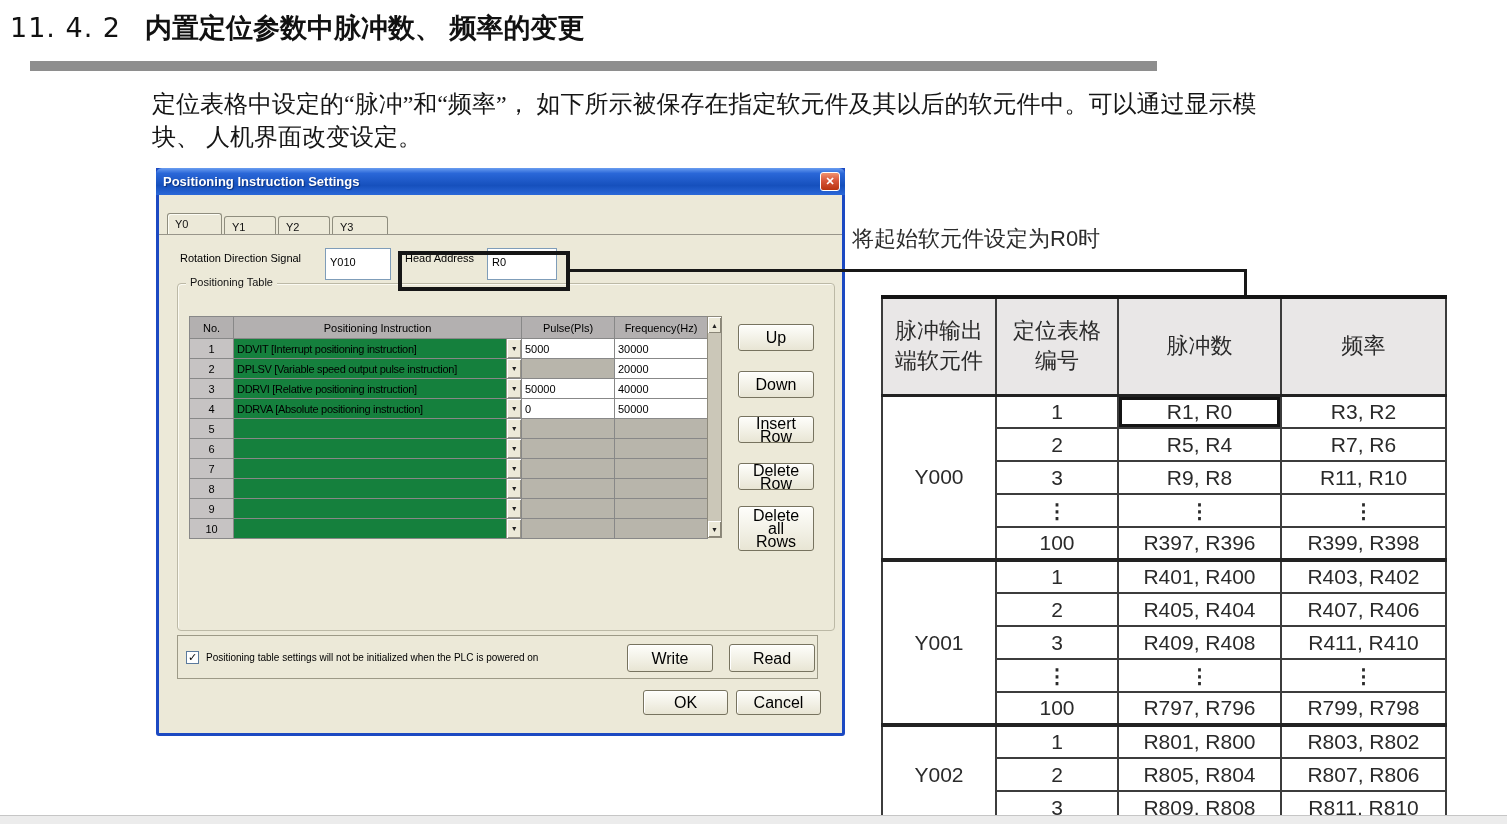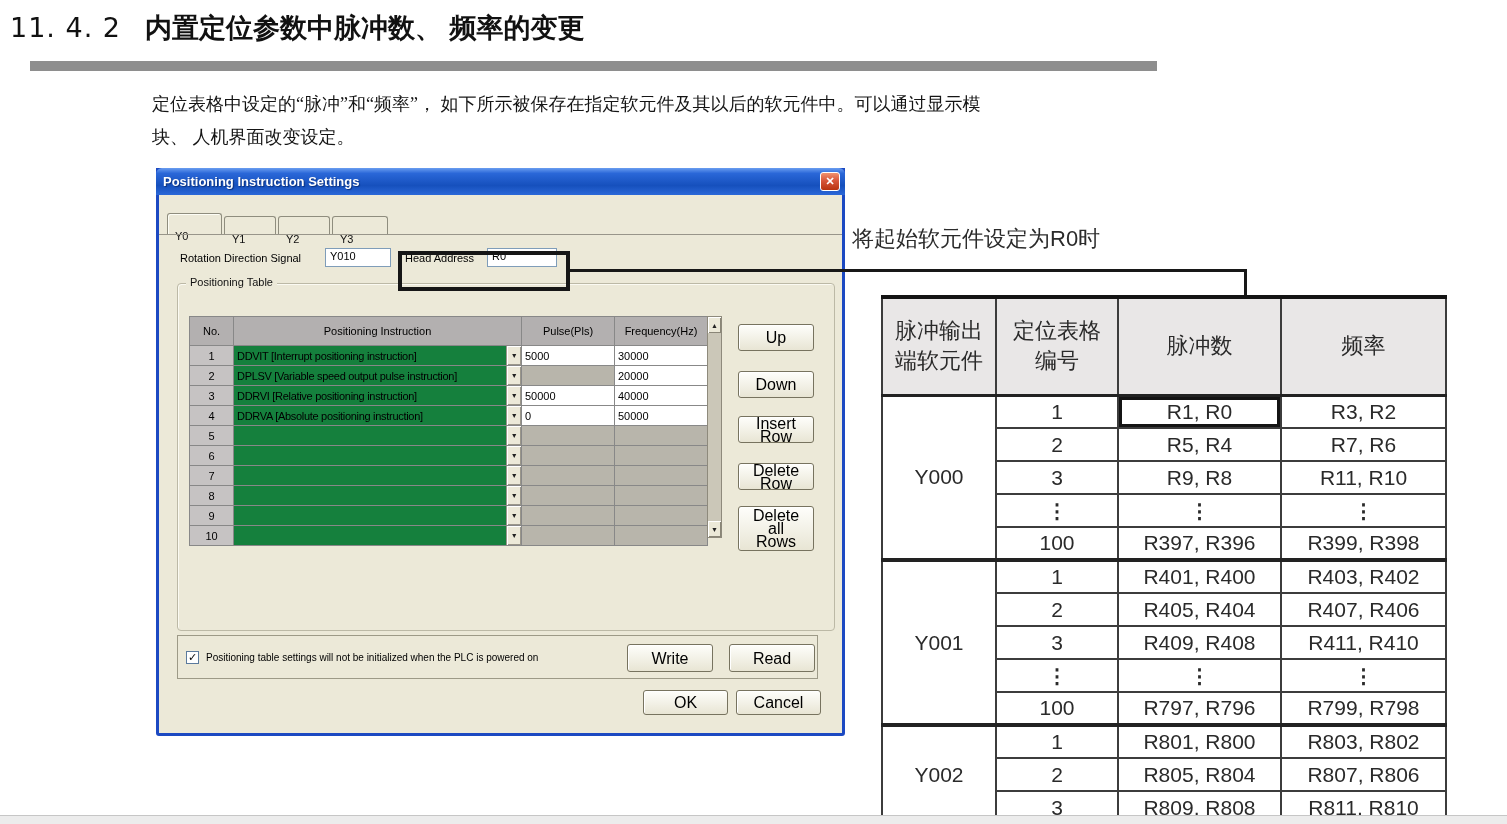--- a/index.html
+++ b/index.html
@@ -13,7 +13,7 @@
   .sec-title { font-size:27px; font-weight:bold; }
   .heading-rule { position:absolute; left:30px; top:61px; width:1127px; height:10px; background:#8e8e8e; }
   .body-text { position:absolute; left:152px; top:88px; font-family:"Liberation Serif",serif;
-               font-size:18px; line-height:33px; color:#151515; white-space:nowrap; }
+               font-size:24px; line-height:33px; color:#151515; white-space:nowrap; }
 
   
   .dialog { position:absolute; left:156px; top:168px; width:689px; height:568px;

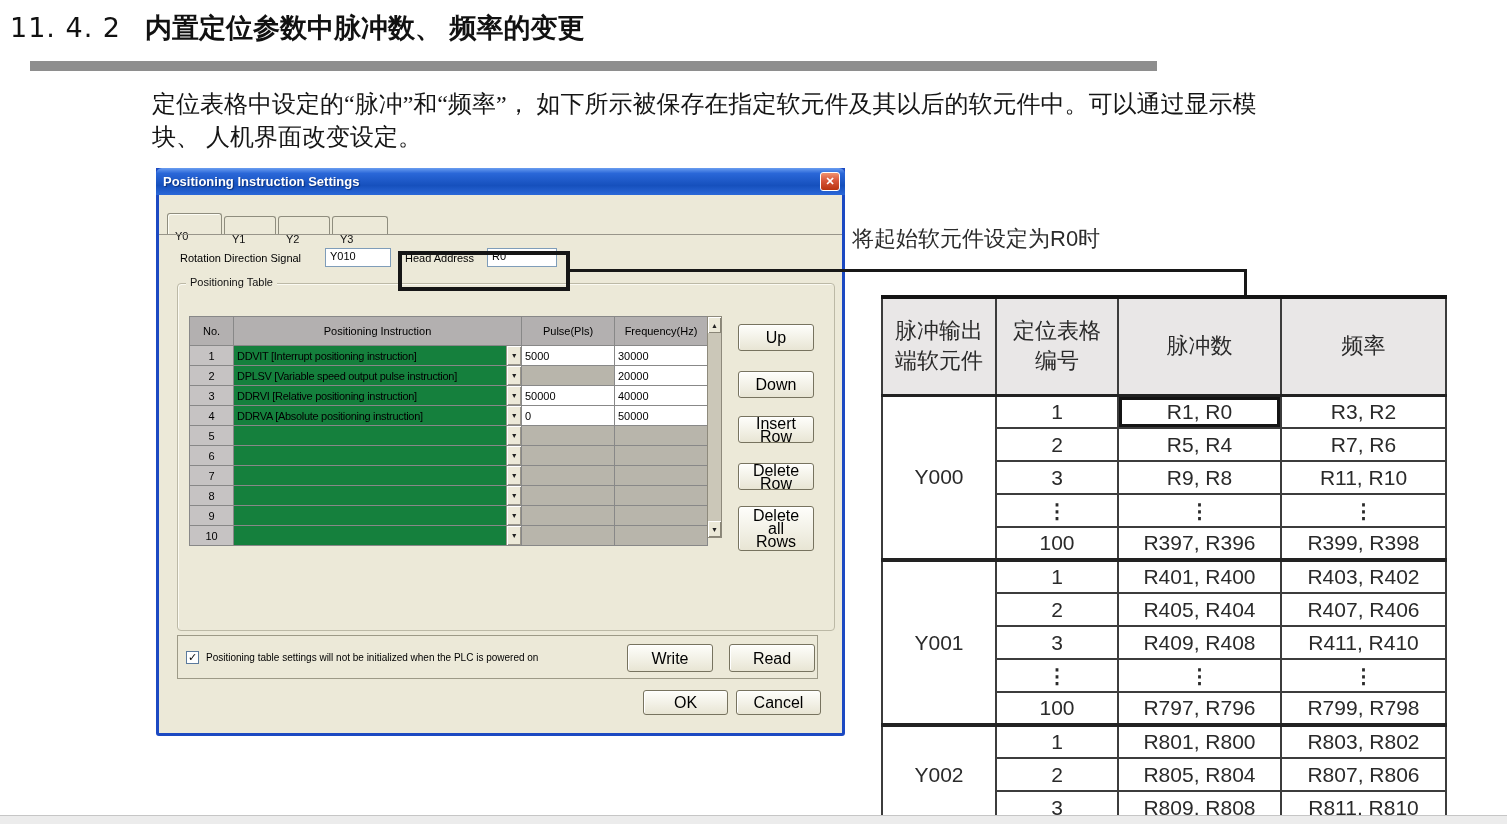--- a/index.html
+++ b/index.html
@@ -27,7 +27,7 @@
                display:flex; align-items:center; justify-content:center; cursor:default; }
 
   .tab { position:absolute; background:#ece9d8; border:1px solid #8f8d7e; border-bottom:none;
-         border-radius:3px 3px 0 0; font-size:11px; padding-left:7px; padding-top:16px; height:19px; top:45px; }
+         border-radius:3px 3px 0 0; font-size:11px; padding-left:7px; padding-top:4px; height:19px; top:45px; }
   .tab.active { top:42px; height:22px; box-shadow:inset 1px 1px 0 #fdfdf5; }
   .tabline { position:absolute; left:0px; top:63px; width:683px; height:1px; background:#98958a; }
 

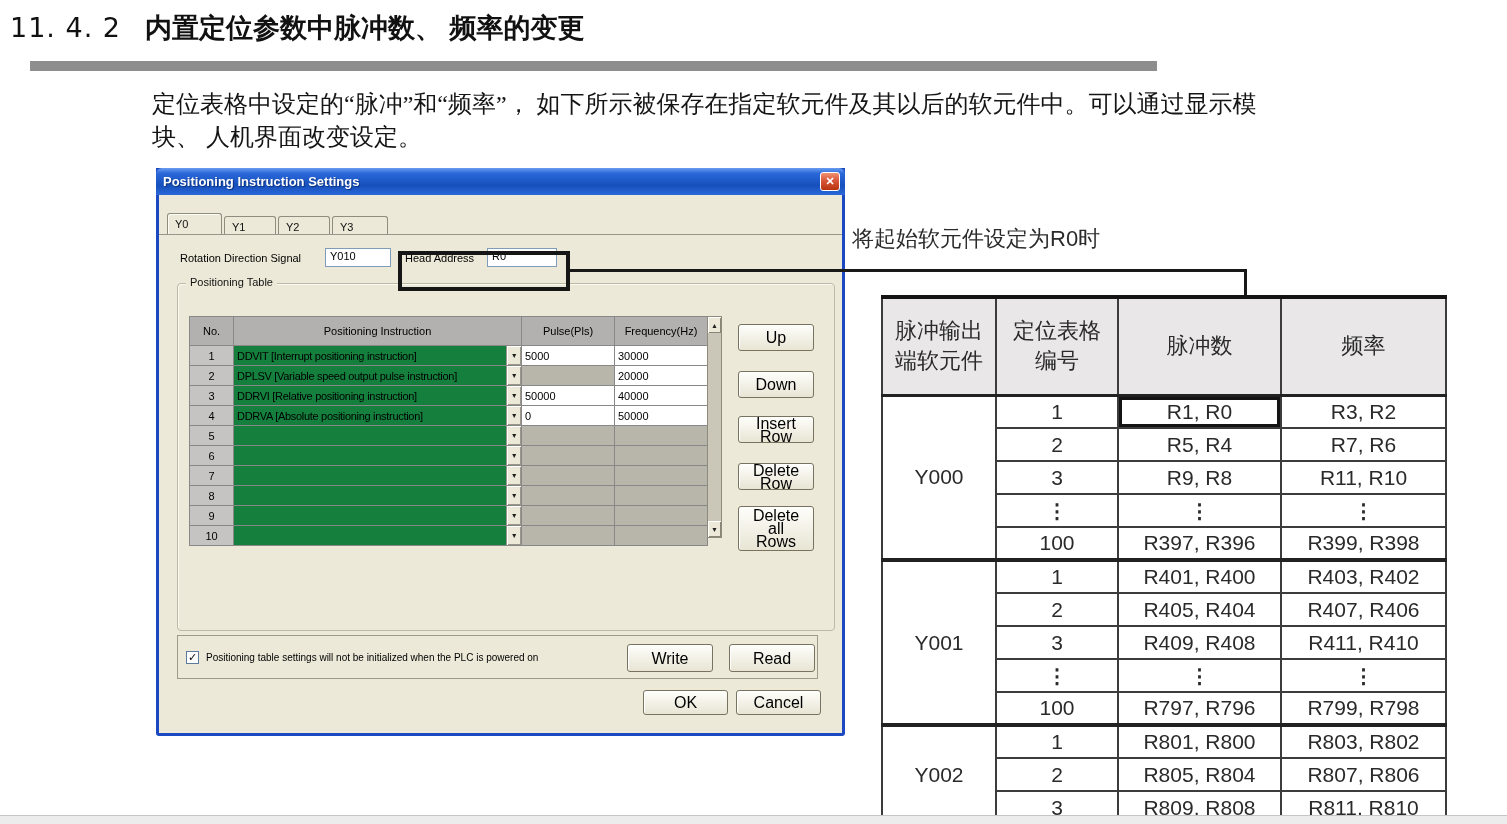--- a/index.html
+++ b/index.html
@@ -32,8 +32,8 @@
   .tabline { position:absolute; left:0px; top:63px; width:683px; height:1px; background:#98958a; }
 
   .f-label { position:absolute; font-size:11px; color:#000; white-space:nowrap; }
-  .textbox { position:absolute; height:19px; background:#fff; border:1px solid #7f9db9;
-             font-size:11px; padding:1px 4px 0; color:#000; }
+  .textbox { position:absolute; height:32px; background:#fff; border:1px solid #7f9db9;
+             font-size:11px; padding:7px 4px 0; color:#000; }
 
   .groupbox { position:absolute; left:18px; top:112px; width:658px; height:348px;
               border:1px solid #bcb9a6; border-radius:4px; box-shadow:inset 1px 1px 0 #fbfaf2; }

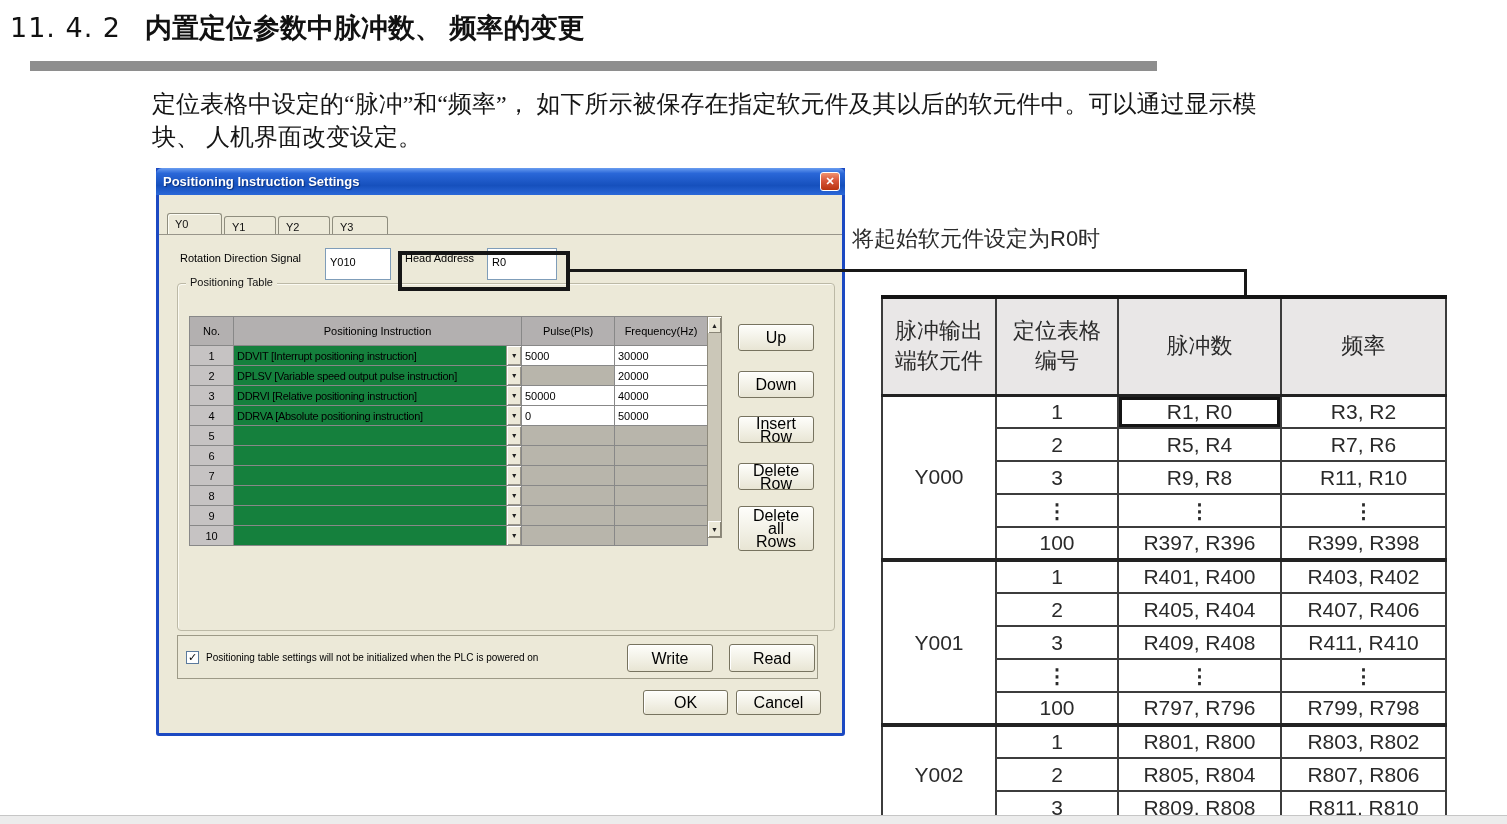--- a/index.html
+++ b/index.html
@@ -40,7 +40,7 @@
   .groupbox-label { position:absolute; left:8px; top:-8px; background:#ece9d8; padding:0 4px; font-size:11px; }
 
   .ptable { position:absolute; left:11px; top:32px; border-collapse:collapse; table-layout:fixed; }
-  .ptable th { background:#b3b0b0; border:1px solid #888; font-size:11px; font-weight:normal; height:29px; color:#000; }
+  .ptable th { background:#b3b0b0; border:1px solid #888; font-size:11px; font-weight:normal; height:22px; color:#000; }
   .ptable td { border:1px solid #888; font-size:11px; height:20px; padding:0 3px; color:#000; }
   .cell-no { background:#c6c3c3; text-align:center; }
   .cell-instr { background:#15803d; white-space:nowrap; overflow:hidden; position:relative;

